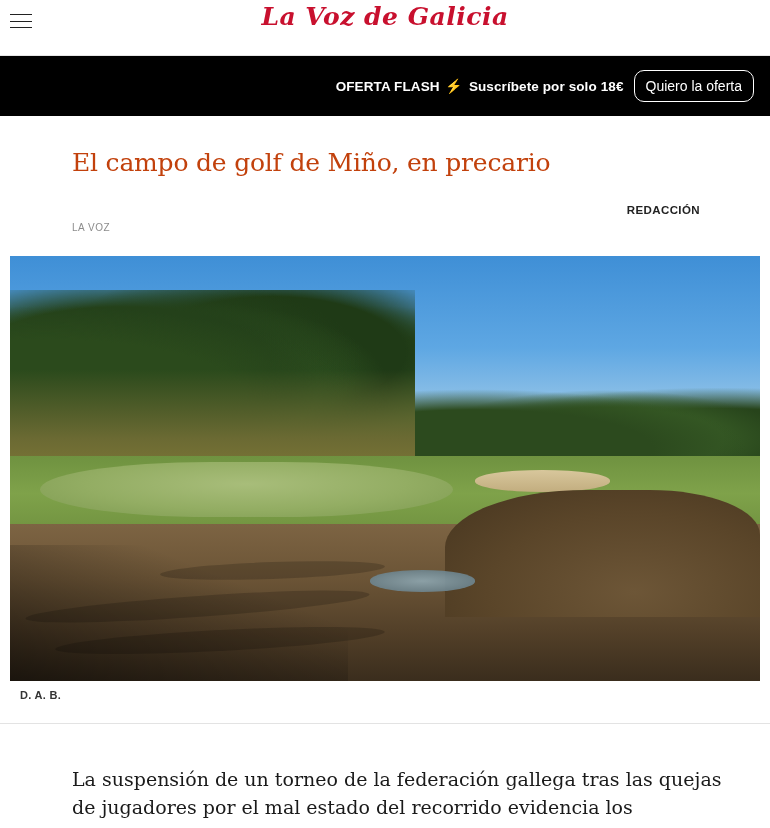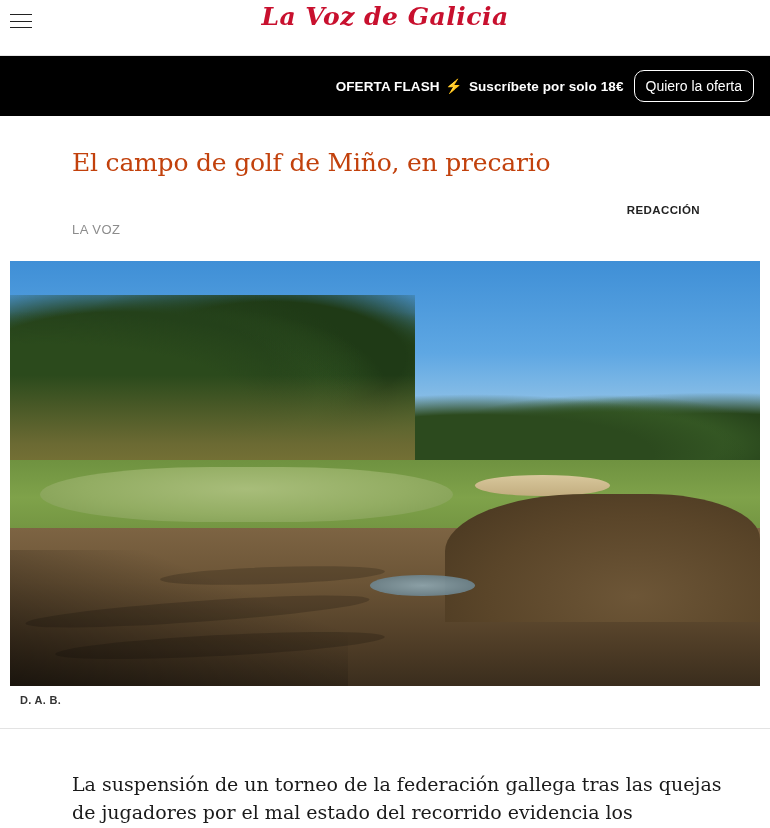--- a/index.html
+++ b/index.html
@@ -114,7 +114,7 @@
     text-align: right;
   }
   .byline-org {
-    font-size: 13px;
+    font-size: 10px;
     color: #8c8c8c;
     letter-spacing: 0.5px;
     line-height: 1.6;

